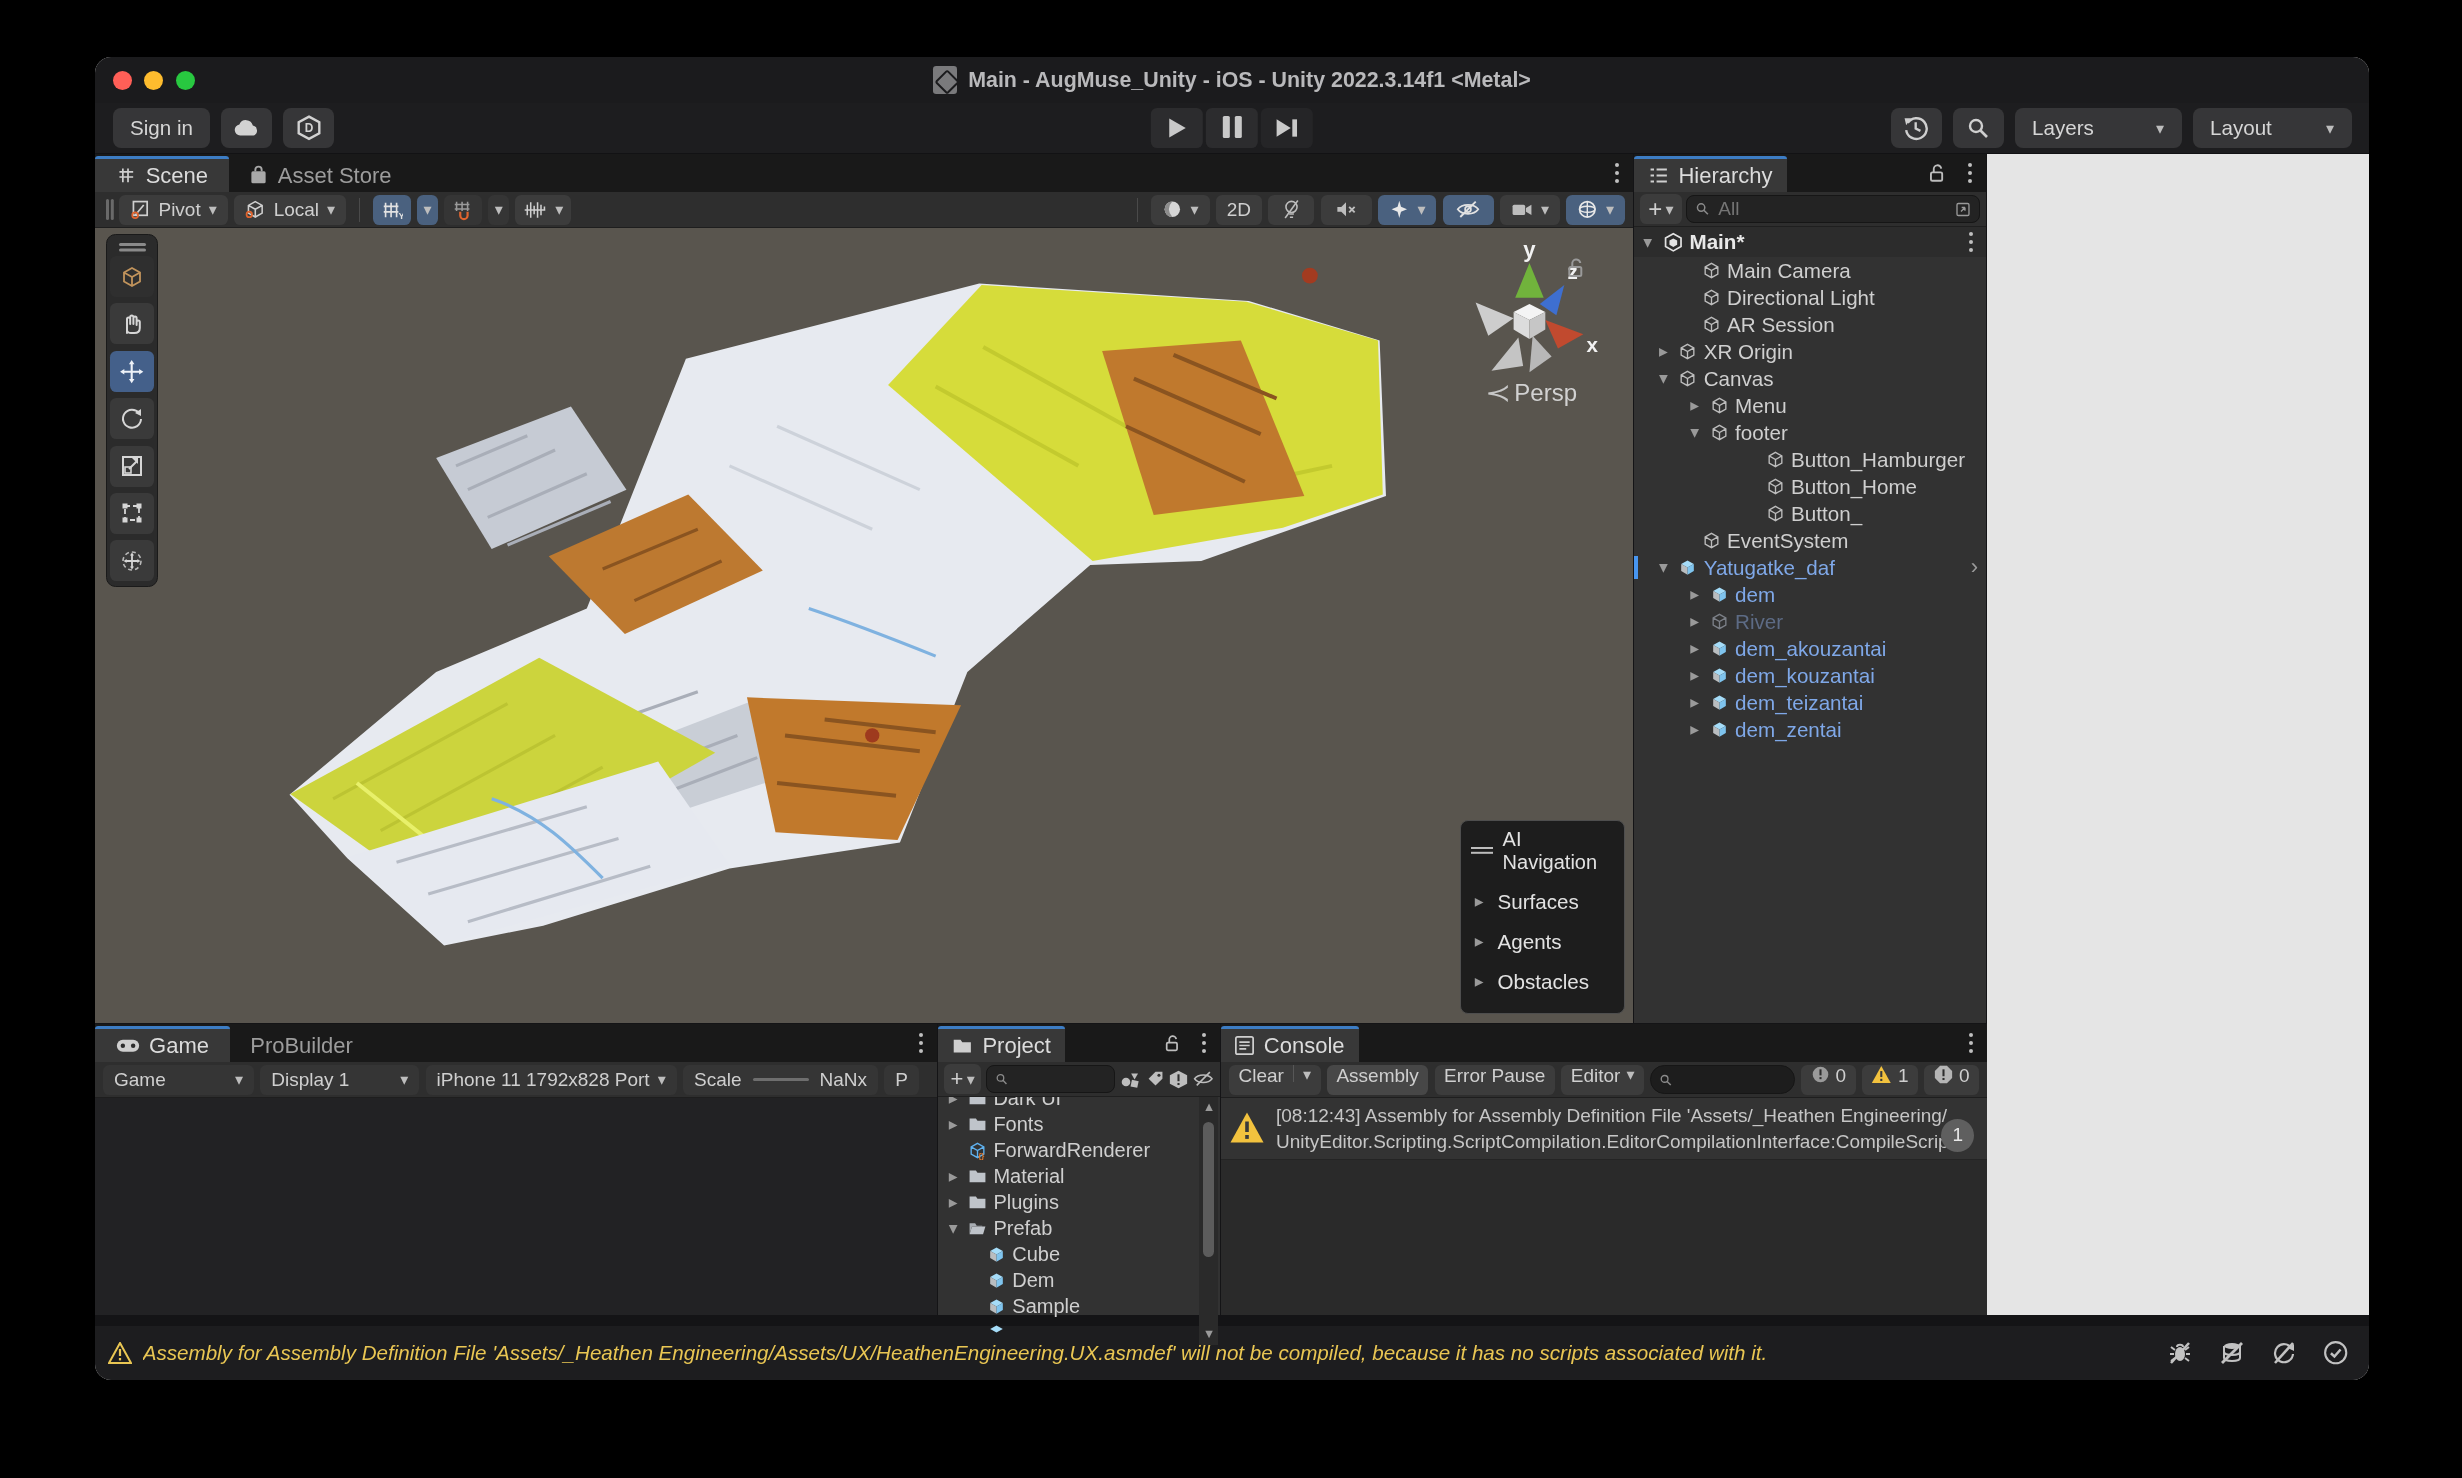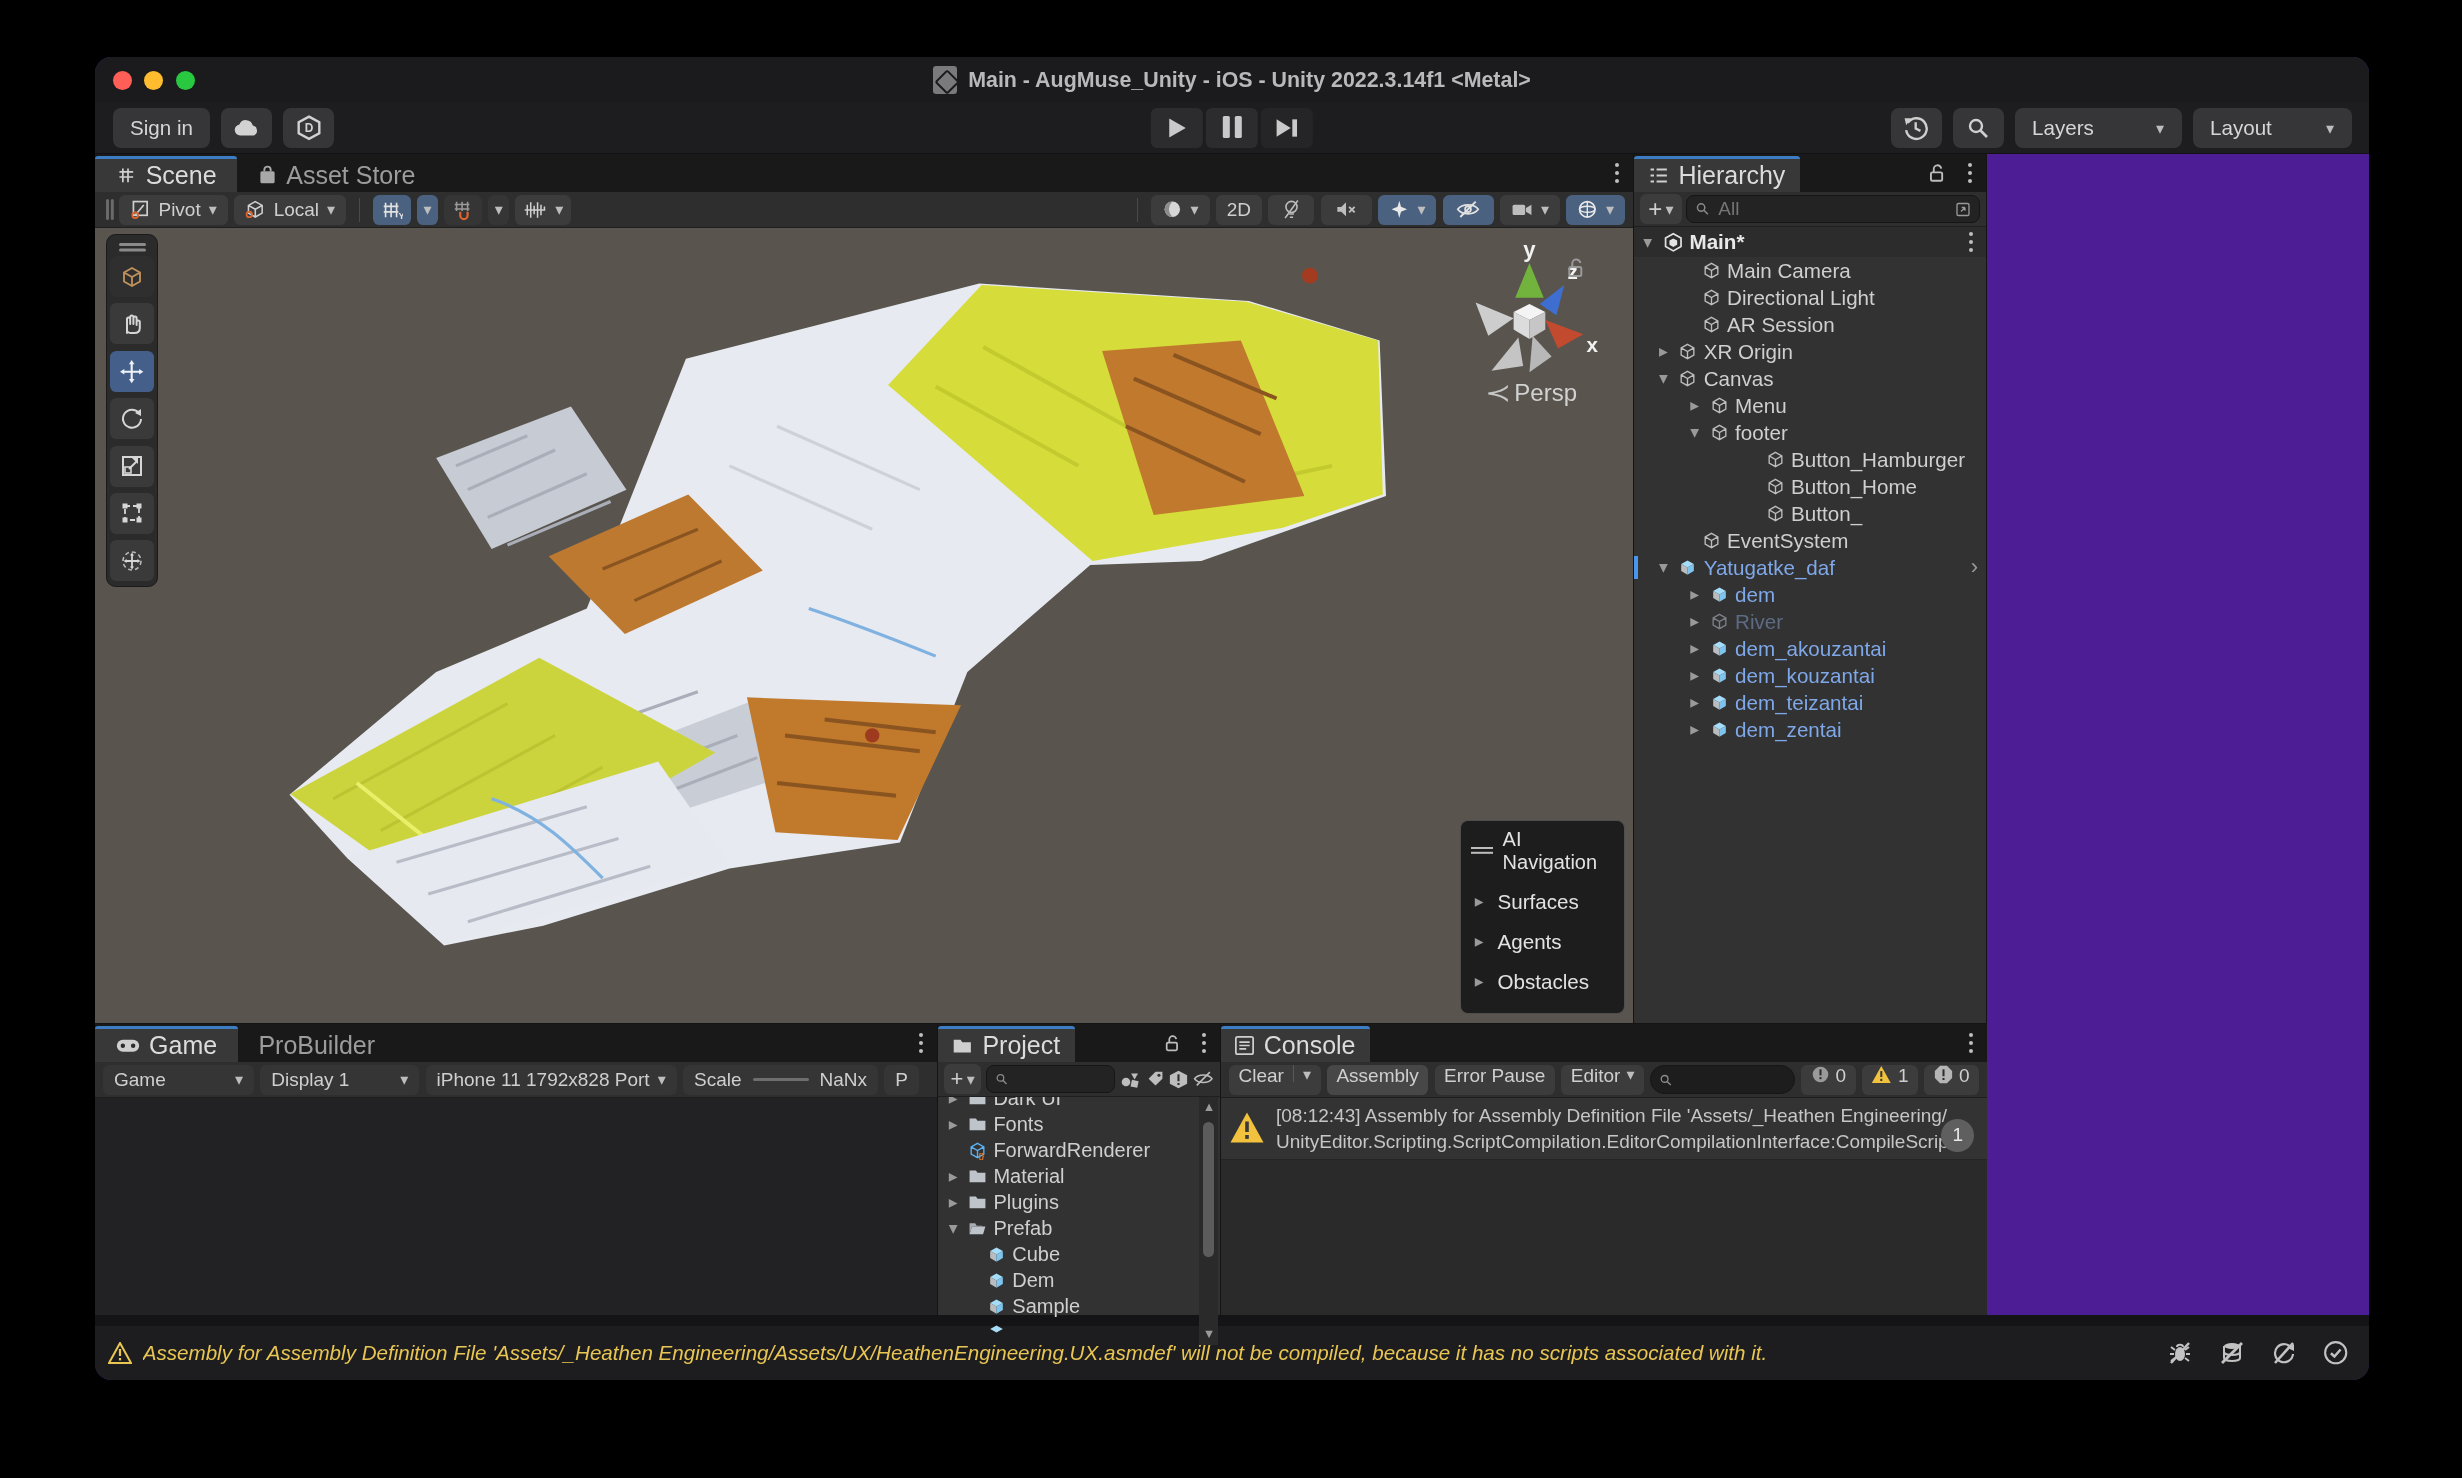--- a/index.html
+++ b/index.html
@@ -5,7 +5,7 @@
   html,body{margin:0;padding:0;background:#000;width:2462px;height:1479px;
     font-family:"Liberation Sans","DejaVu Sans",sans-serif;-webkit-font-smoothing:antialiased;}
   *{box-sizing:border-box;}
-  #window{position:absolute;left:95px;top:57px;width:2274px;height:1323px;background:#4c1d95;
+  #window{position:absolute;left:95px;top:57px;width:2274px;height:1323px;background:#e5e5e5;
     border-radius:16px;overflow:hidden;box-shadow:0 24px 63px rgba(0,0,0,.8);display:flex;flex-direction:column;}
   
   #titlebar{height:46px;background:#1b1b1d;position:relative;flex:0 0 auto;display:flex;align-items:center;justify-content:center;}

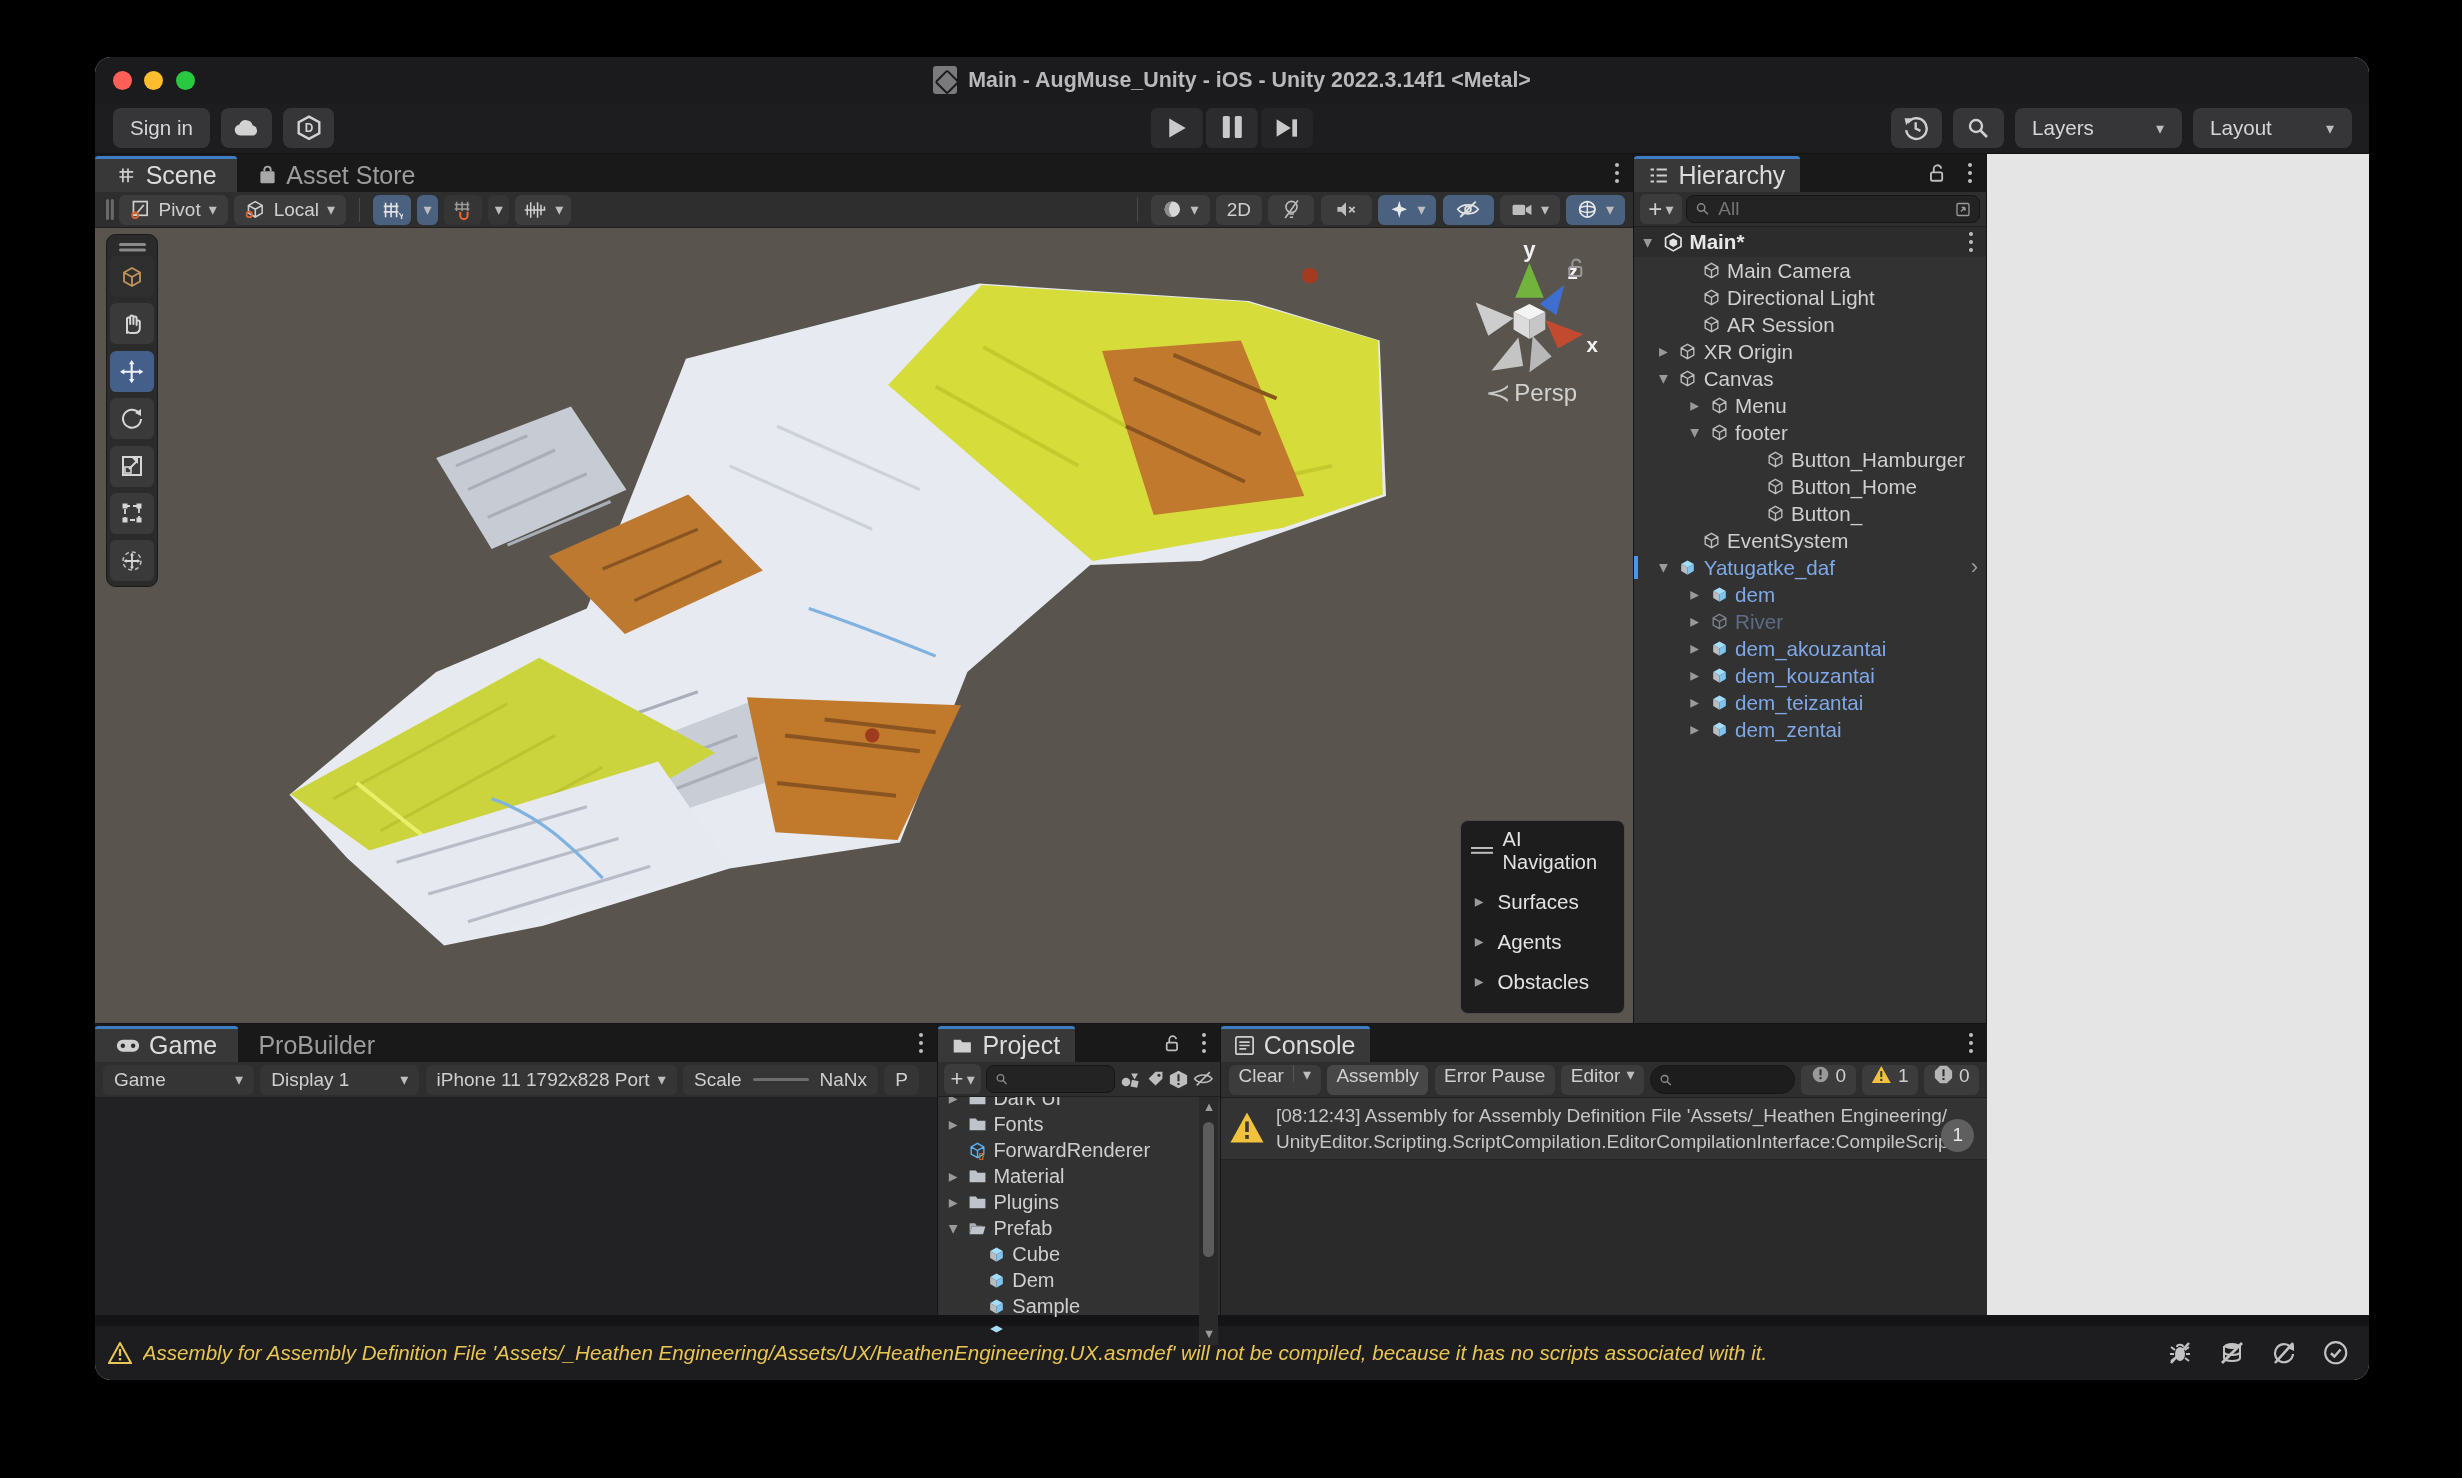--- a/index.html
+++ b/index.html
@@ -30,7 +30,7 @@
   
   .panel{display:flex;flex-direction:column;min-width:0;}
   .tabbar{height:38px;background:#191919;display:flex;align-items:flex-end;position:relative;flex:0 0 auto;}
-  .tab{height:33px;display:flex;align-items:center;gap:9.5px;padding:0 20.6px;color:#9c9c9c;font-size:25px;}
+  .tab{height:33px;display:flex;align-items:center;gap:9.5px;padding:0 20.6px;color:#9c9c9c;font-size:22px;}
   .tab.active{background:#383838;color:#dcdcdc;border-top:3.2px solid #3d7dc4;border-radius:3.2px 3.2px 0 0;height:36px;}
   .tabtools{position:absolute;right:11px;top:6.3px;display:flex;align-items:center;gap:17.5px;}
   .kebab{display:flex;flex-direction:column;gap:4px;padding:3.2px;}

